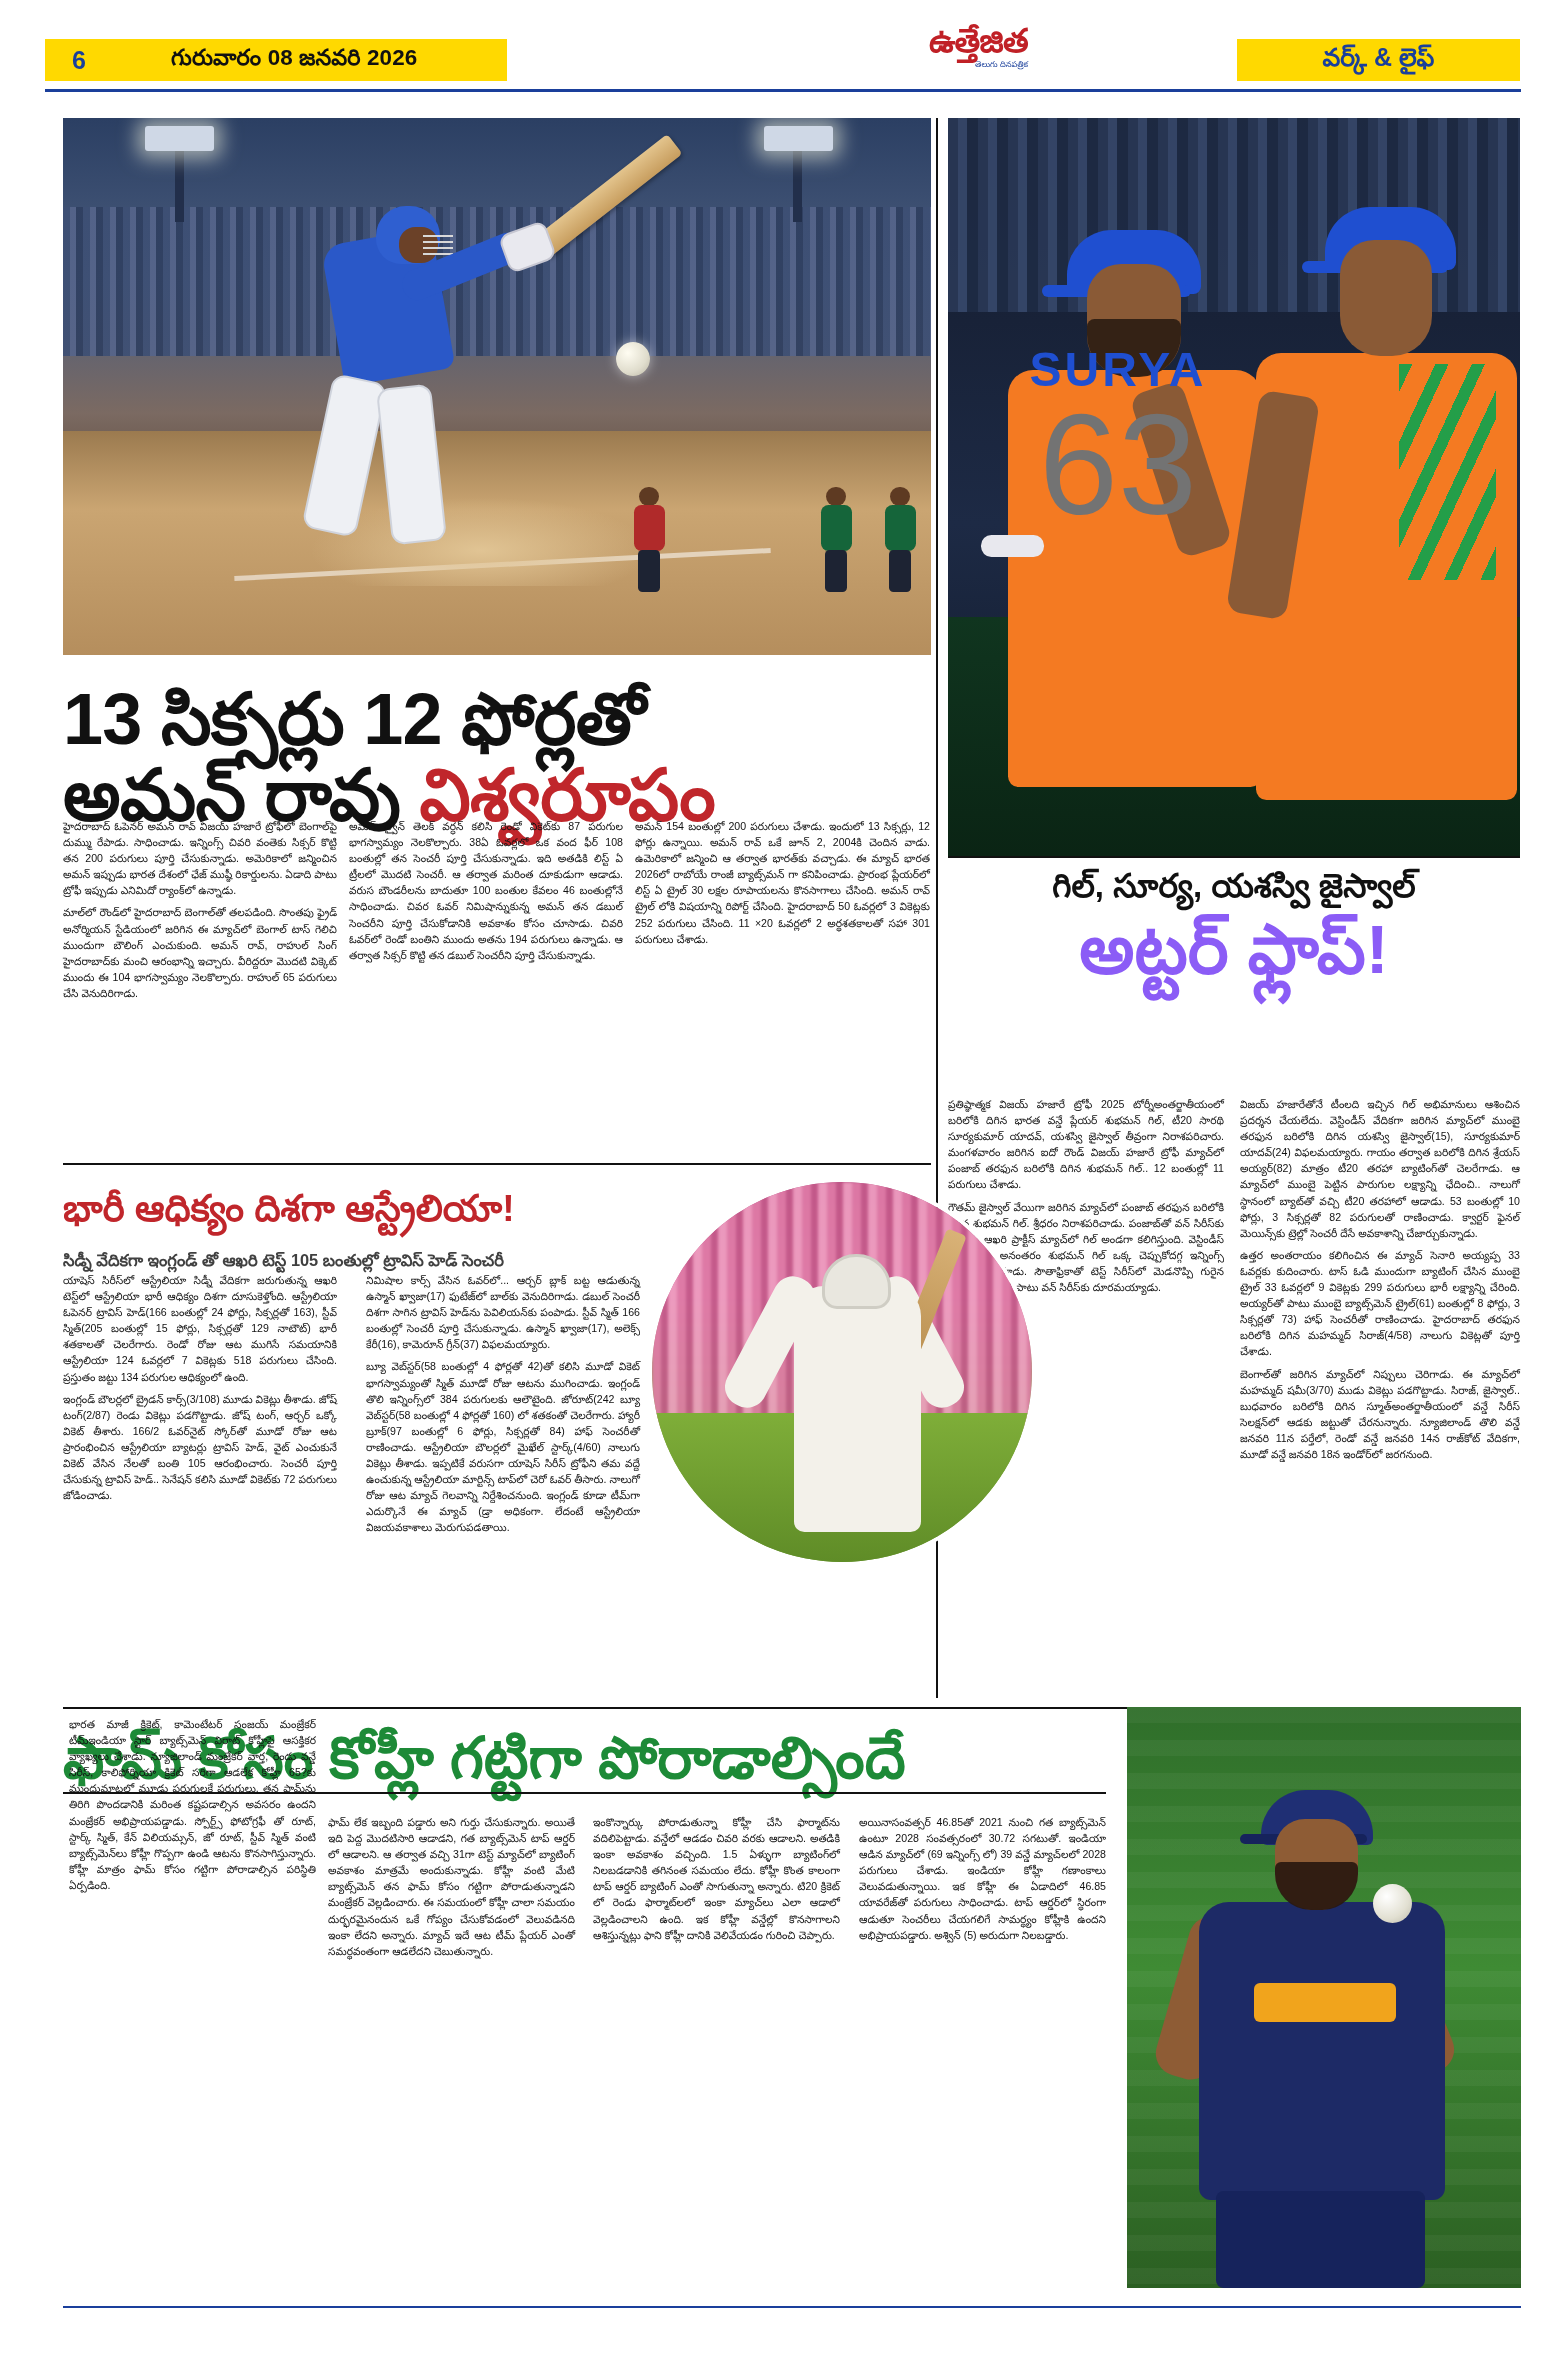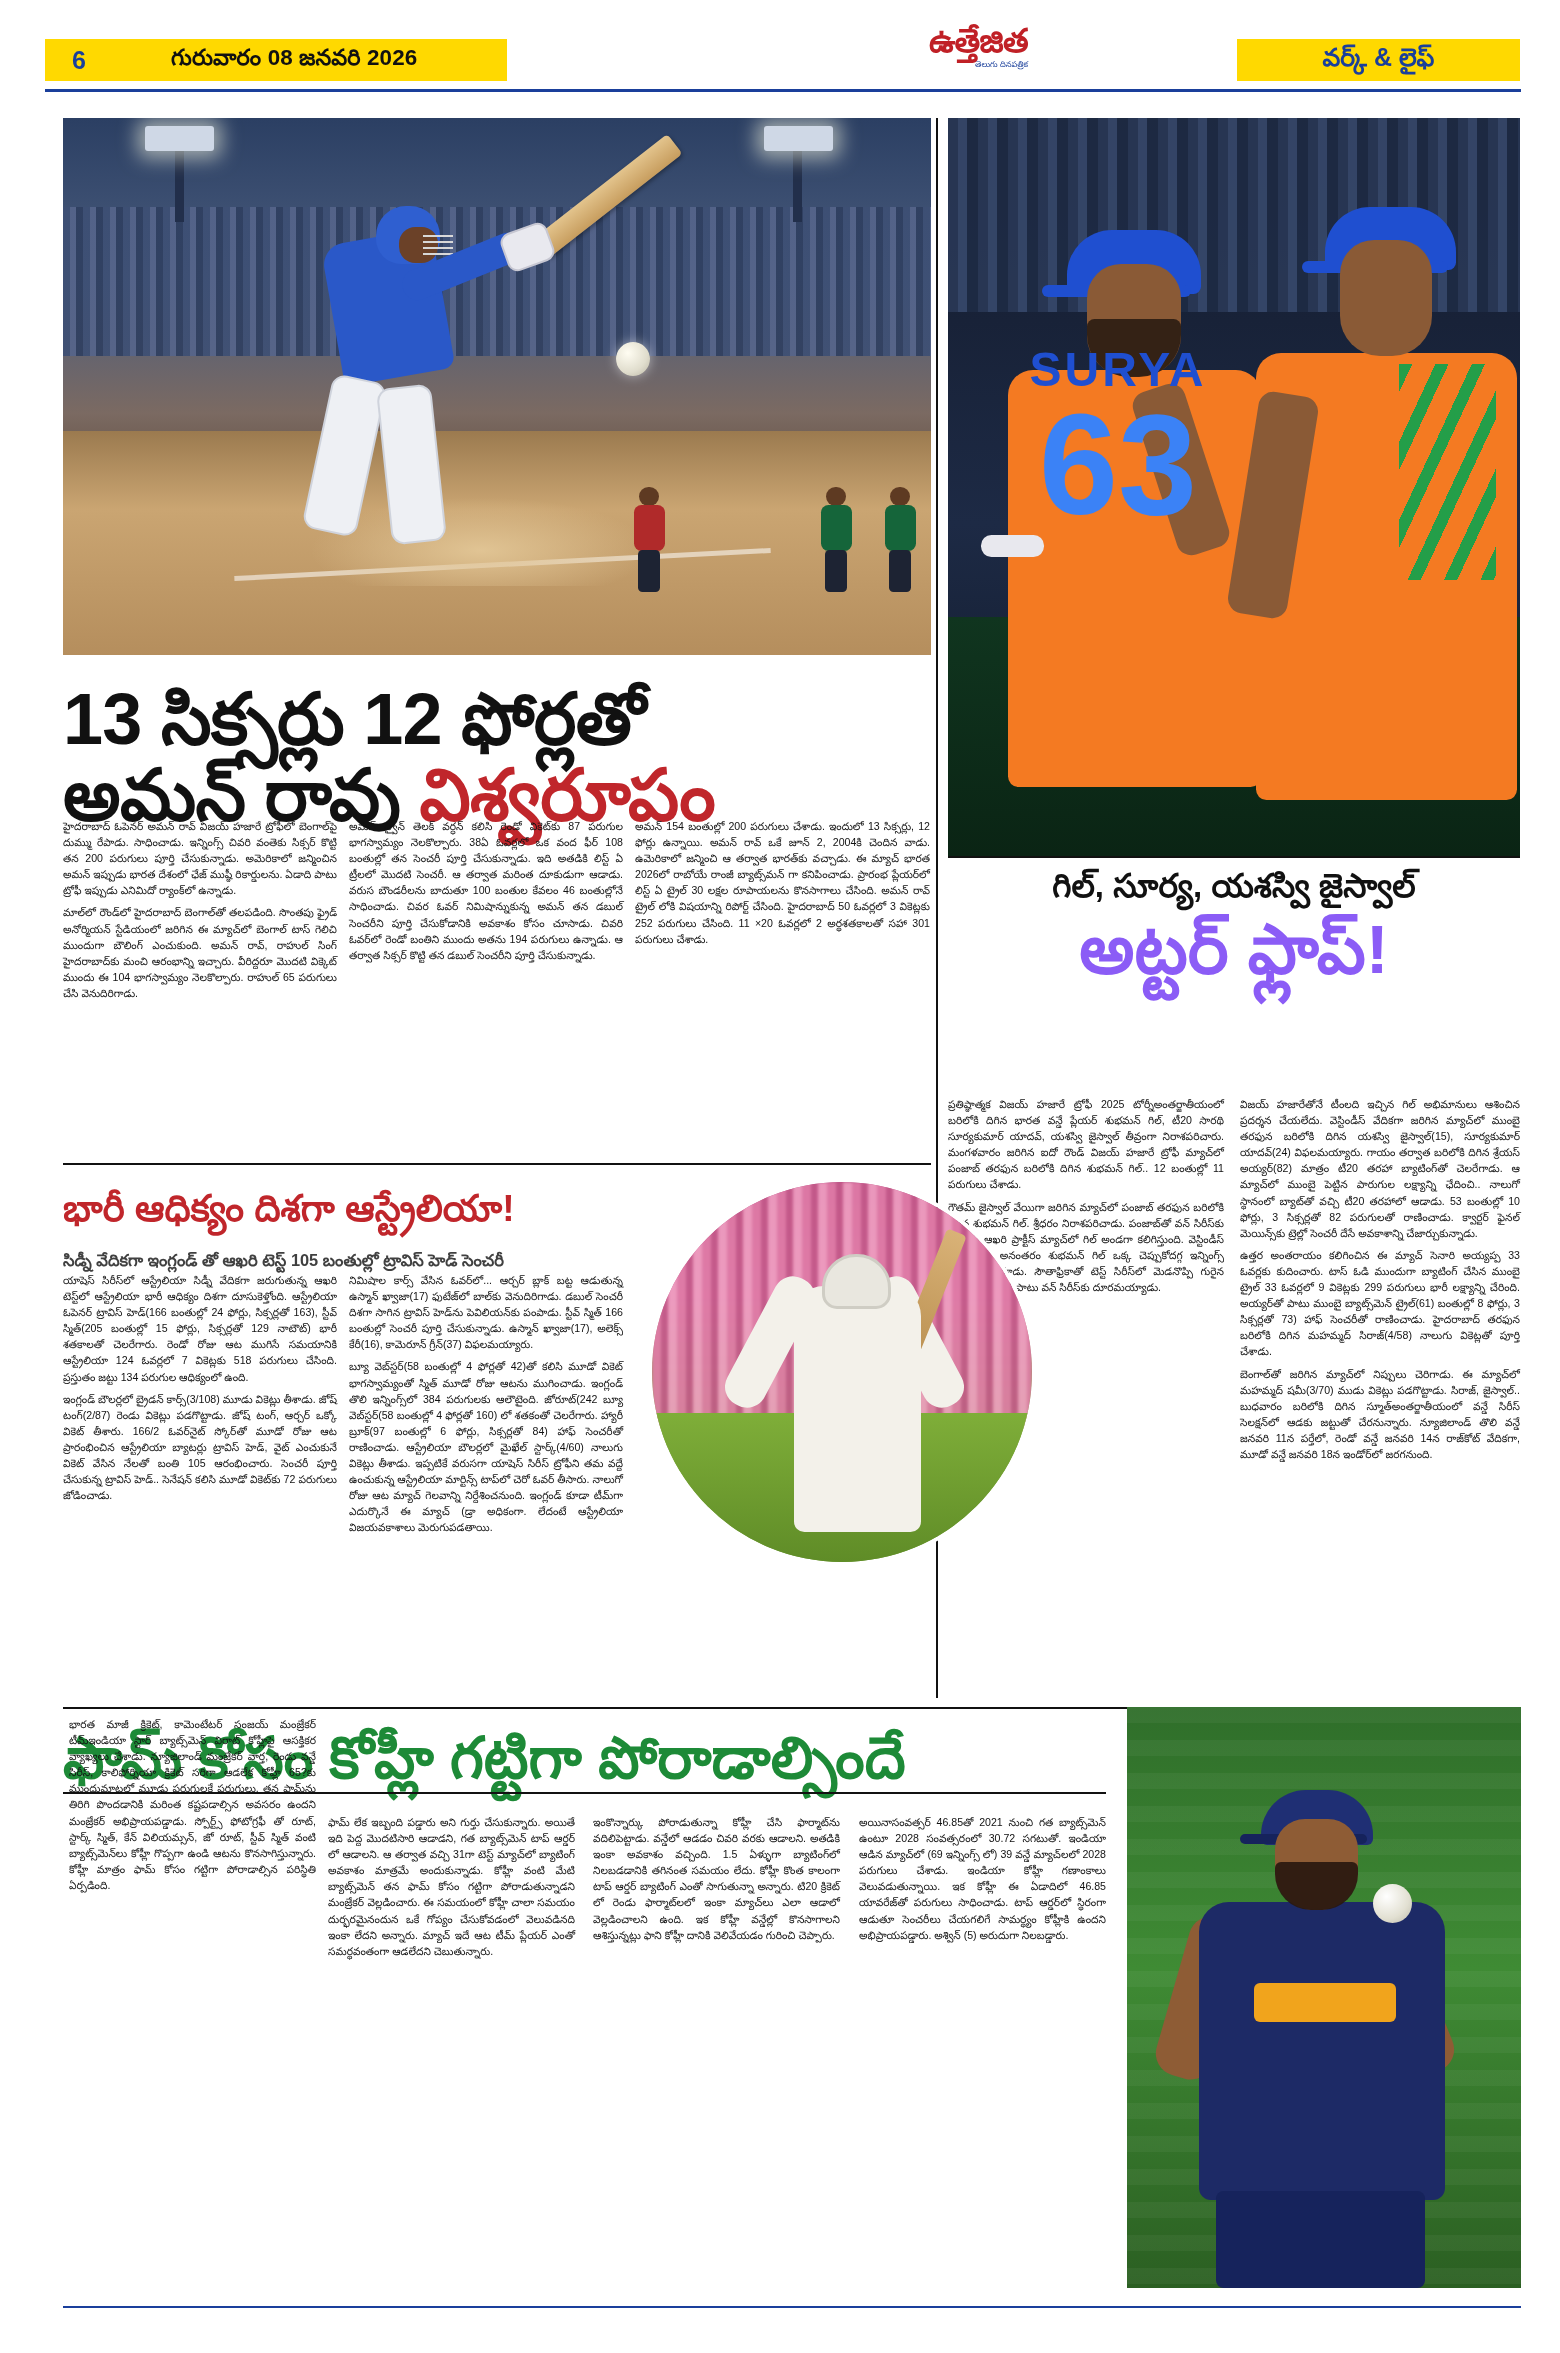--- a/index.html
+++ b/index.html
@@ -175,7 +175,7 @@
   }
   #photo-surya .num-63 {
     position:absolute; left:58px; top:276px; width:224px; text-align:center;
-    color:#3b82f6; font-size:142px; font-weight:bold; line-height:1;
+    color:#737373; font-size:142px; font-weight:normal; line-height:1;
   }
   #photo-surya .right-player { left:265px; top:89px; width:313px; height:648px; }
   #photo-surya .right-player .p-cap { left:112px; top:0; width:131px; height:63px; background:#1f4fd0; }

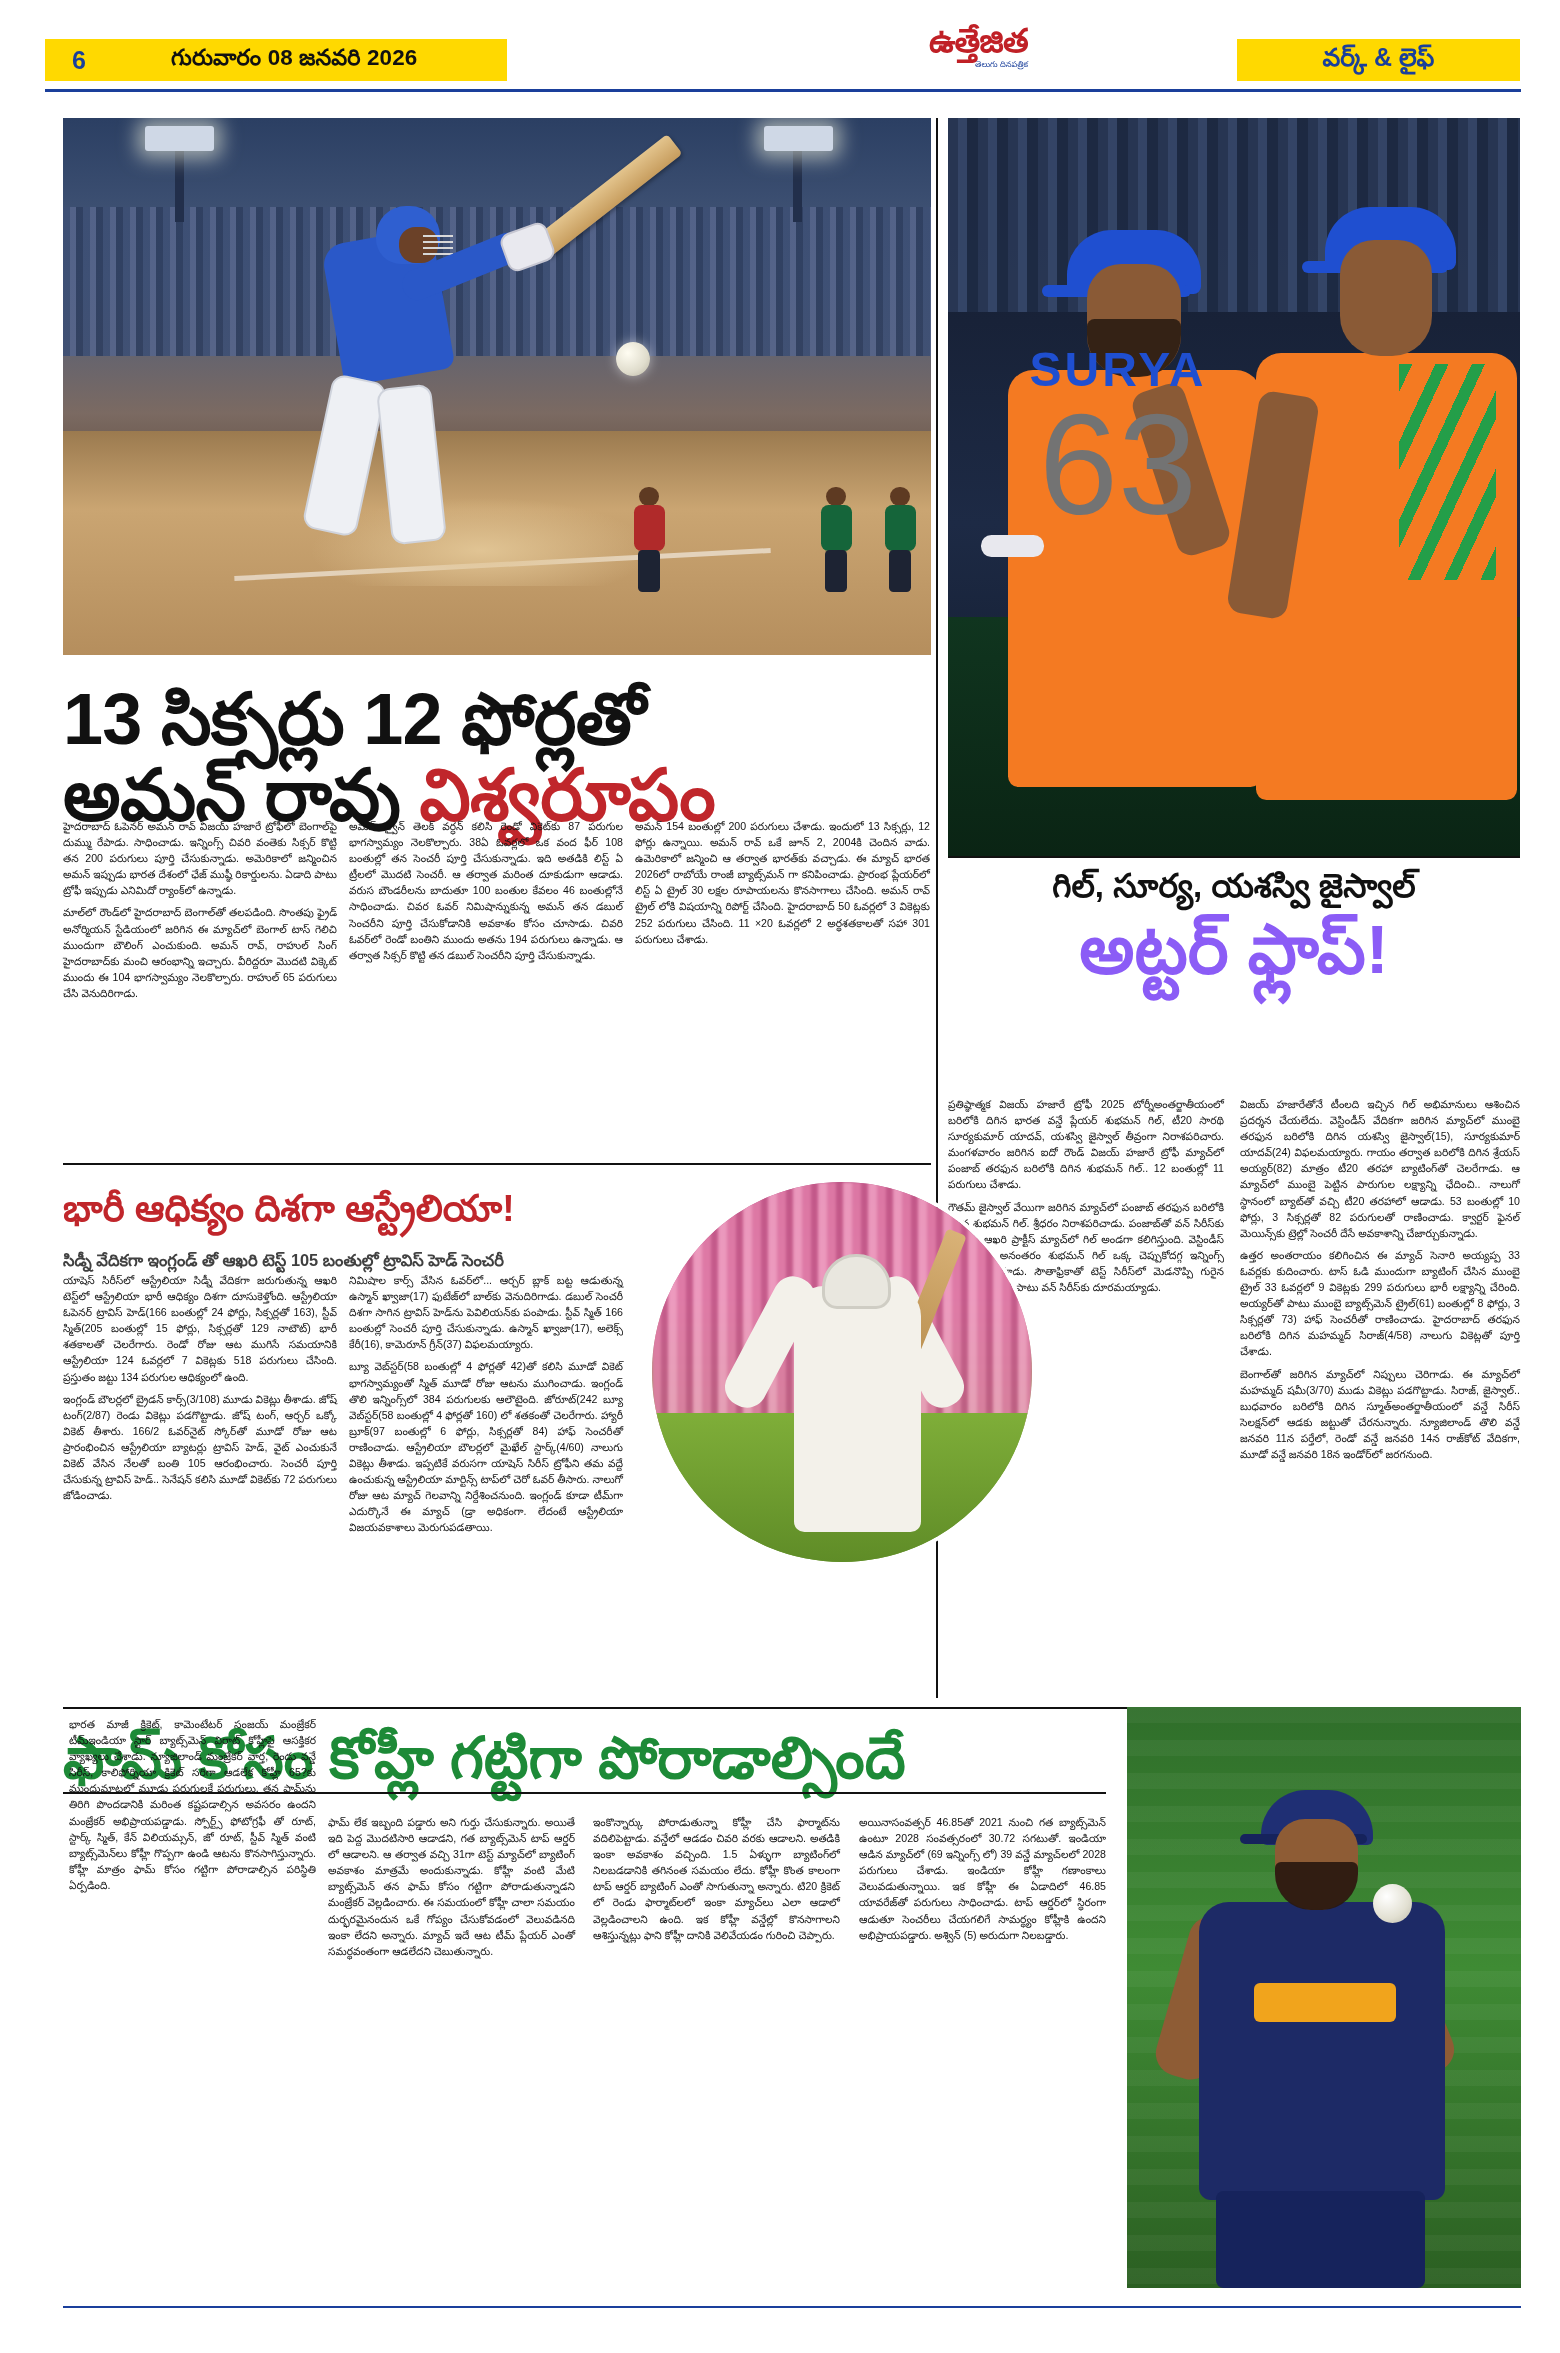--- a/index.html
+++ b/index.html
@@ -293,7 +293,7 @@
 
   
   #s3c1 { left:63px; top:1272px; width:274px; height:417px; }
-  #s3c2 { left:349px; top:1272px; width:274px; height:417px; }
+  #s3c2 { left:366px; top:1272px; width:274px; height:417px; }
 
   
   #s4c1 { left:63px; top:1716px; width:247px; height:477px;margin-left:6px; }

